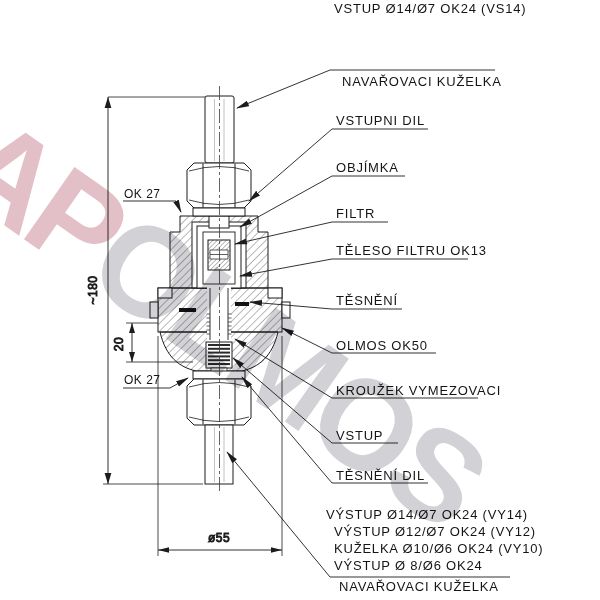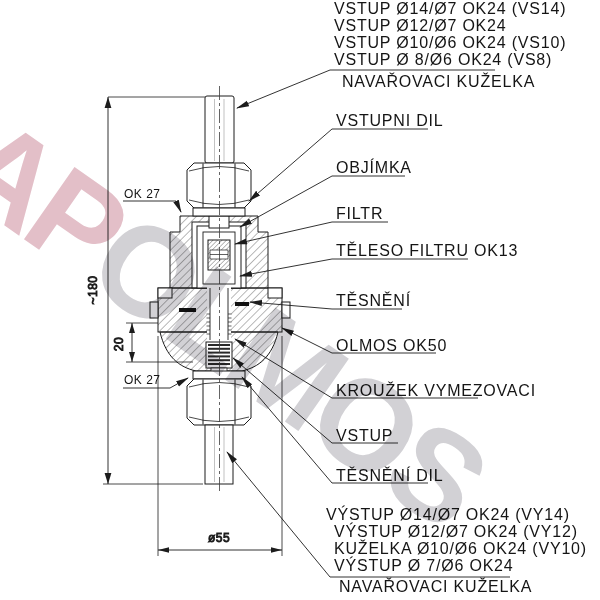--- a/index.html
+++ b/index.html
@@ -6,7 +6,7 @@
   .stage{position:relative;width:600px;height:600px;background:#ffffff;overflow:hidden;
          font-family:"Liberation Sans",sans-serif;}
   .drawing-svg{position:absolute;left:0;top:0;}
-  .lbl{position:absolute;font-size:16px;letter-spacing:.8px;color:#151515;white-space:nowrap;line-height:13px;}
+  .lbl{position:absolute;font-size:13px;letter-spacing:.8px;color:#151515;white-space:nowrap;line-height:13px;}
   .dimtxt{font-size:12px;letter-spacing:.5px;fill:#151515;}
   .watermark{position:absolute;left:14px;top:88px;font-weight:700;font-size:128px;
              letter-spacing:-6px;transform:rotate(35deg);transform-origin:0 0;

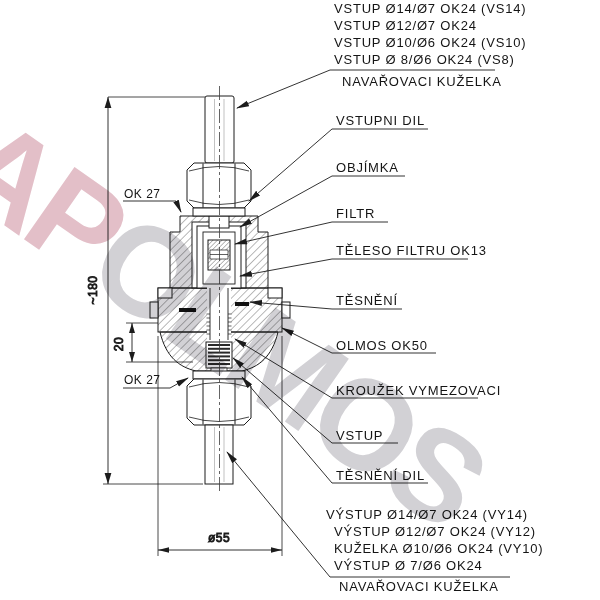--- a/index.html
+++ b/index.html
@@ -178,7 +178,6 @@
 </svg>
 
 <div class="lbl" style="left:334px;top:2px">VSTUP Ø14/Ø7 OK24 (VS14)</div>
-<div class="lbl" style="left:334px;top:19px">VSTUP Ø12/Ø7 OK24</div>
 <div class="lbl" style="left:334px;top:36px">VSTUP Ø10/Ø6 OK24 (VS10)</div>
 <div class="lbl" style="left:334px;top:53px">VSTUP Ø 8/Ø6 OK24 (VS8)</div>
 <div class="lbl" style="left:342px;top:75px">NAVAŘOVACI KUŽELKA</div>

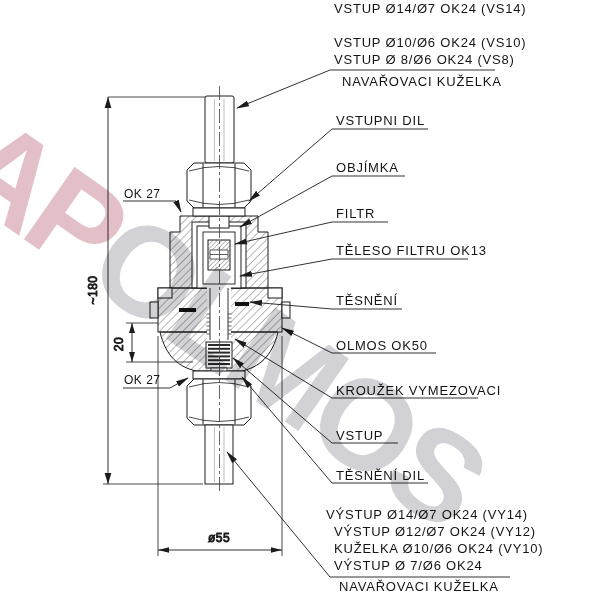--- a/index.html
+++ b/index.html
@@ -178,7 +178,6 @@
 </svg>
 
 <div class="lbl" style="left:334px;top:2px">VSTUP Ø14/Ø7 OK24 (VS14)</div>
-<div class="lbl" style="left:334px;top:36px">VSTUP Ø10/Ø6 OK24 (VS10)</div>
 <div class="lbl" style="left:334px;top:53px">VSTUP Ø 8/Ø6 OK24 (VS8)</div>
 <div class="lbl" style="left:342px;top:75px">NAVAŘOVACI KUŽELKA</div>
 <div class="lbl" style="left:336px;top:114px">VSTUPNI DIL</div>

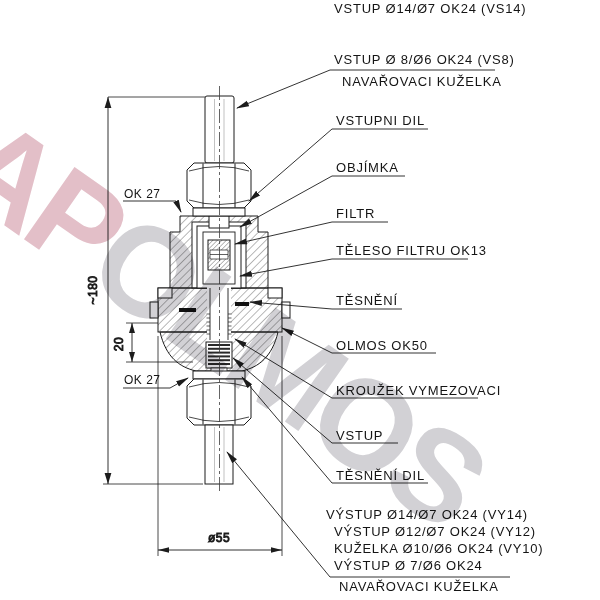--- a/index.html
+++ b/index.html
@@ -178,7 +178,6 @@
 </svg>
 
 <div class="lbl" style="left:334px;top:2px">VSTUP Ø14/Ø7 OK24 (VS14)</div>
-<div class="lbl" style="left:334px;top:53px">VSTUP Ø 8/Ø6 OK24 (VS8)</div>
 <div class="lbl" style="left:342px;top:75px">NAVAŘOVACI KUŽELKA</div>
 <div class="lbl" style="left:336px;top:114px">VSTUPNI DIL</div>
 <div class="lbl" style="left:336px;top:161px">OBJÍMKA</div>

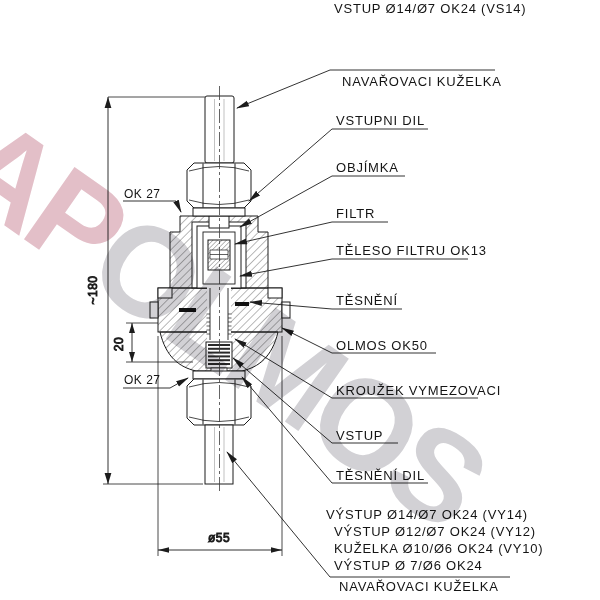--- a/index.html
+++ b/index.html
@@ -191,7 +191,7 @@
 <div class="lbl" style="left:326px;top:508px">VÝSTUP Ø14/Ø7 OK24 (VY14)</div>
 <div class="lbl" style="left:334px;top:525px">VÝSTUP Ø12/Ø7 OK24 (VY12)</div>
 <div class="lbl" style="left:334px;top:542px">KUŽELKA Ø10/Ø6 OK24 (VY10)</div>
-<div class="lbl" style="left:334px;top:559px">VÝSTUP Ø 7/Ø6 OK24</div>
+<div class="lbl" style="left:334px;top:559px">VÝSTUP Ø 8/Ø6 OK24</div>
 <div class="lbl" style="left:339px;top:580px">NAVAŘOVACI KUŽELKA</div>
 
 <div class="watermark"><span style="color:#e3bfc8">AP</span><span style="color:#d2d1d5">OLMOS</span></div>

